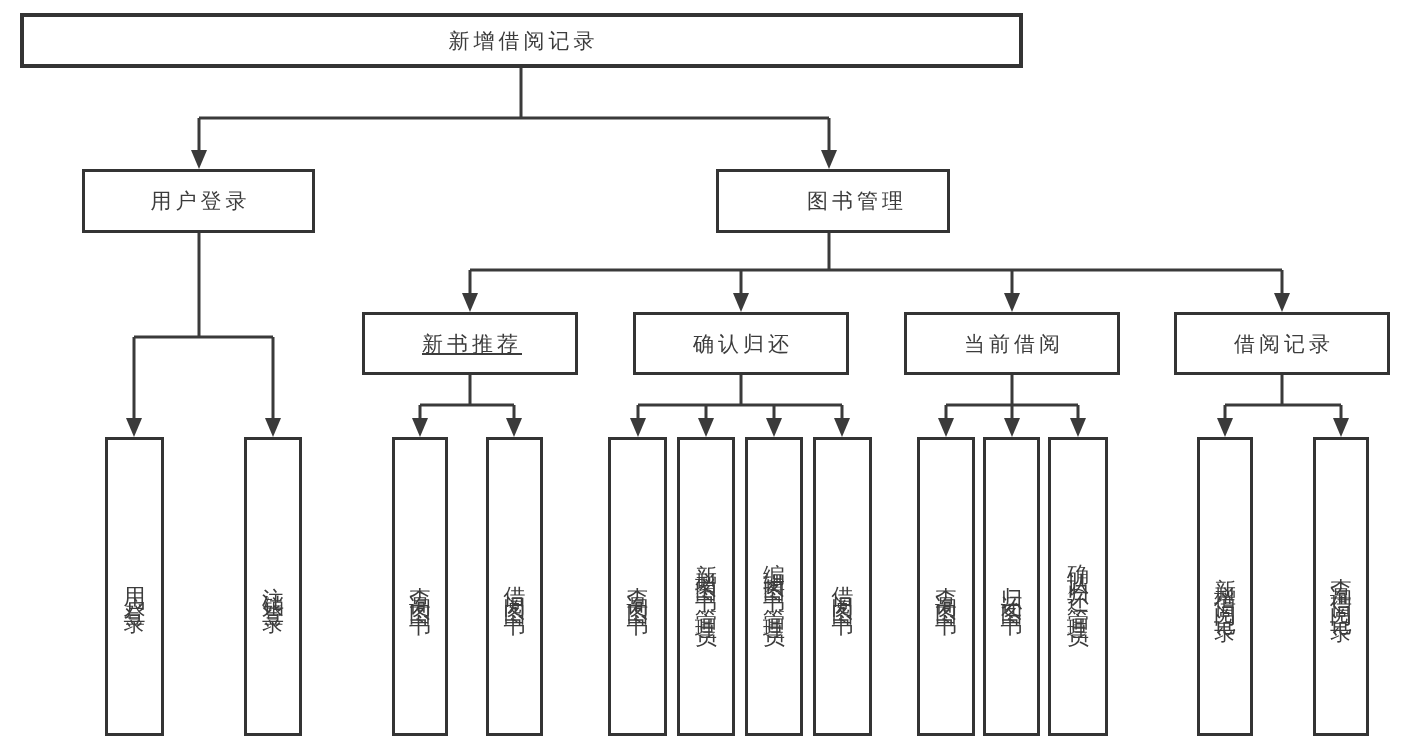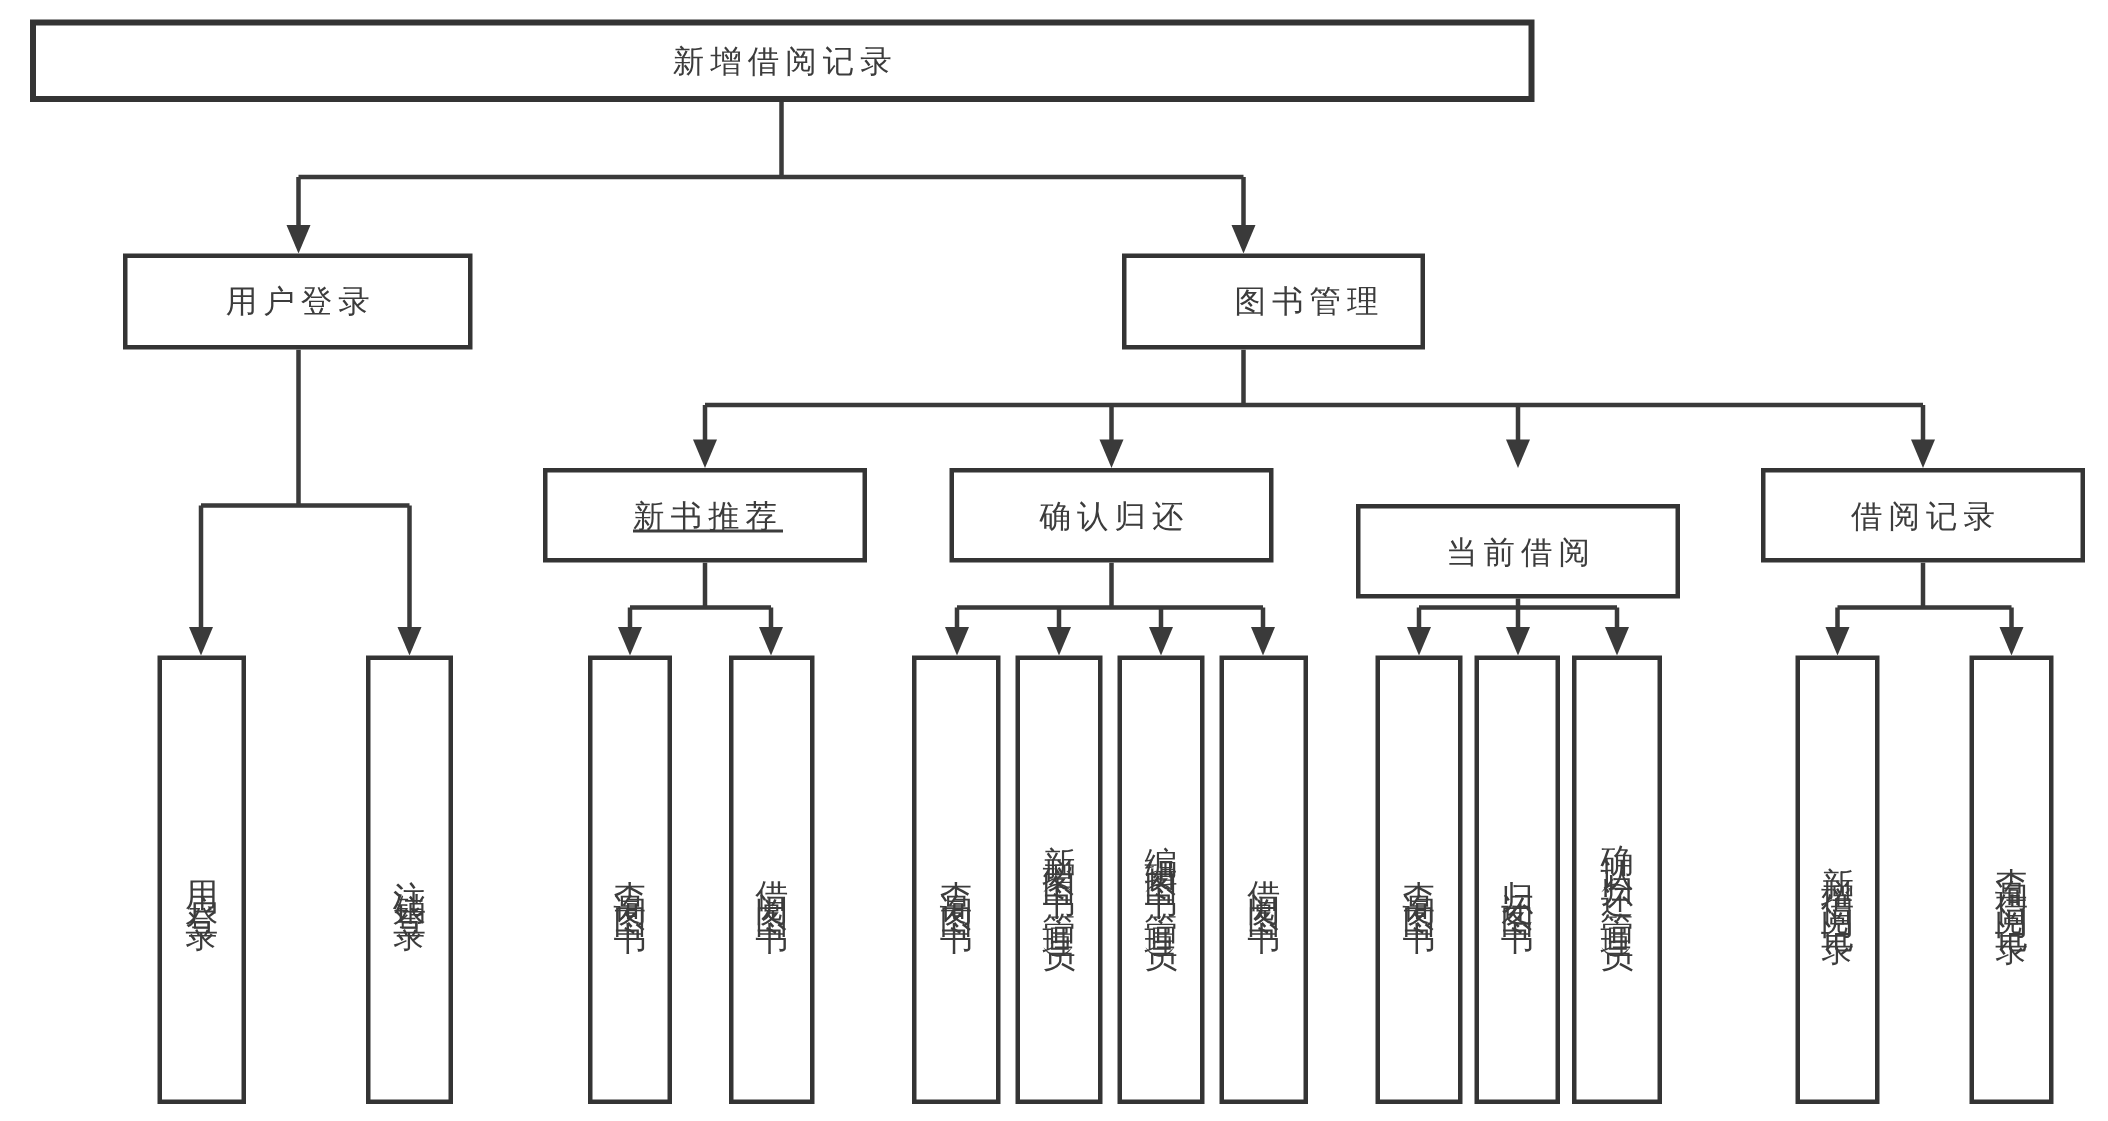--- a/index.html
+++ b/index.html
@@ -86,7 +86,7 @@
   <div class="node h-box root-box" style="left:20px; top:13px; width:1003px; height:55px;">新增借阅记录</div>
 
   <div class="node h-box" style="left:82px; top:169px; width:233px; height:64px;">用户登录</div>
-  <div class="node h-box" style="left:748px; top:169px; width:202px; height:64px;padding-left:44px;">图书管理</div>
+  <div class="node h-box" style="left:716px; top:169px; width:234px; height:64px;padding-left:44px;">图书管理</div>
 
   <div class="node h-box" style="left:362px; top:312px; width:216px; height:63px;text-decoration:underline;">新书推荐</div>
   <div class="node h-box" style="left:633px; top:312px; width:216px; height:63px;">确认归还</div>

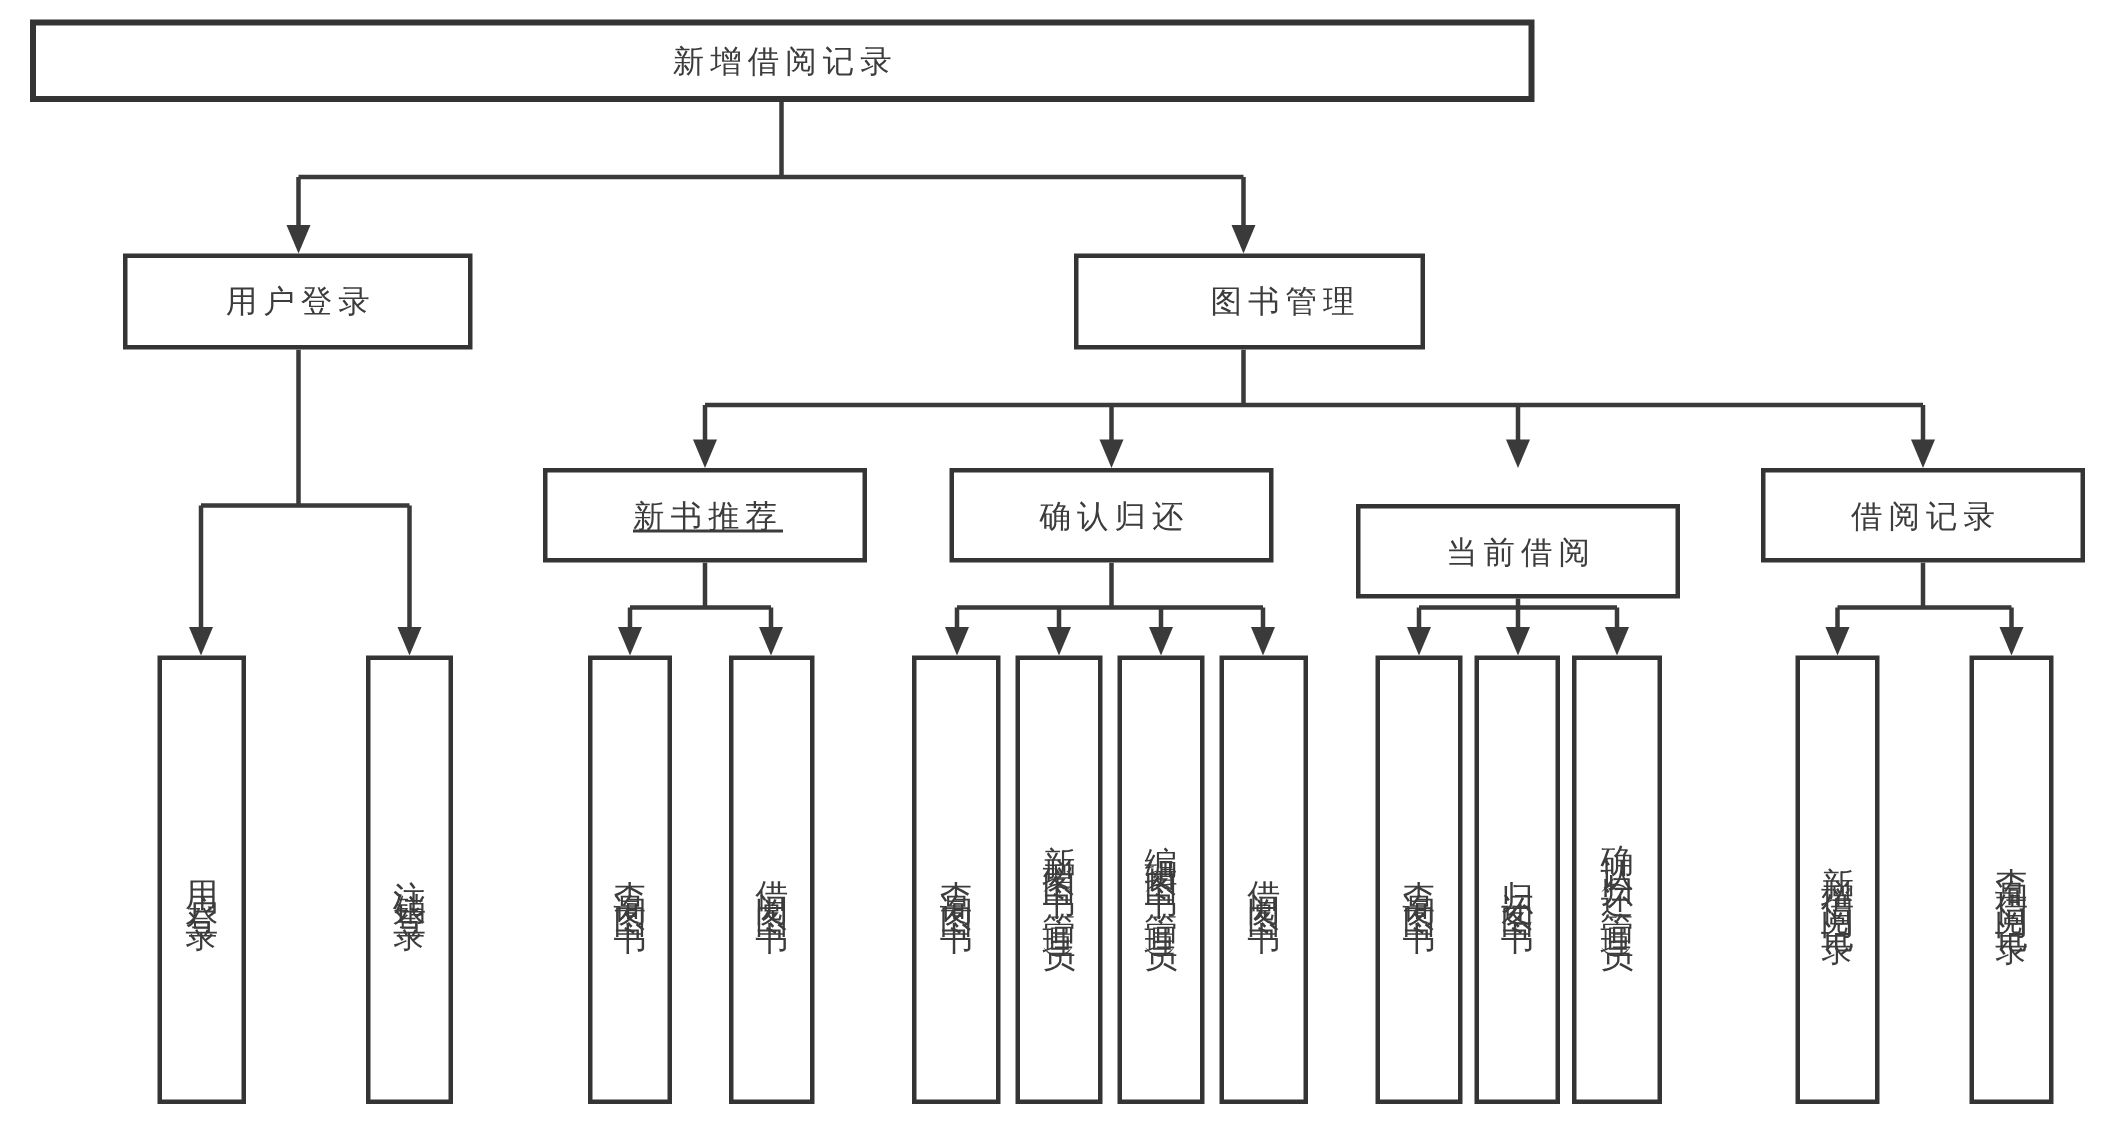--- a/index.html
+++ b/index.html
@@ -90,7 +90,7 @@
 
   <div class="node h-box" style="left:362px; top:312px; width:216px; height:63px;text-decoration:underline;">新书推荐</div>
   <div class="node h-box" style="left:633px; top:312px; width:216px; height:63px;">确认归还</div>
-  <div class="node h-box" style="left:904px; top:312px; width:216px; height:63px;margin-top:24px;">当前借阅</div>
+  <div class="node h-box" style="left:904px; top:312px; width:216px; height:63px;">当前借阅</div>
   <div class="node h-box" style="left:1174px; top:312px; width:216px; height:63px;">借阅记录</div>
 
   <div class="node v-box" style="left:105px; top:437px; width:59px; height:299px;">用户登录</div>

